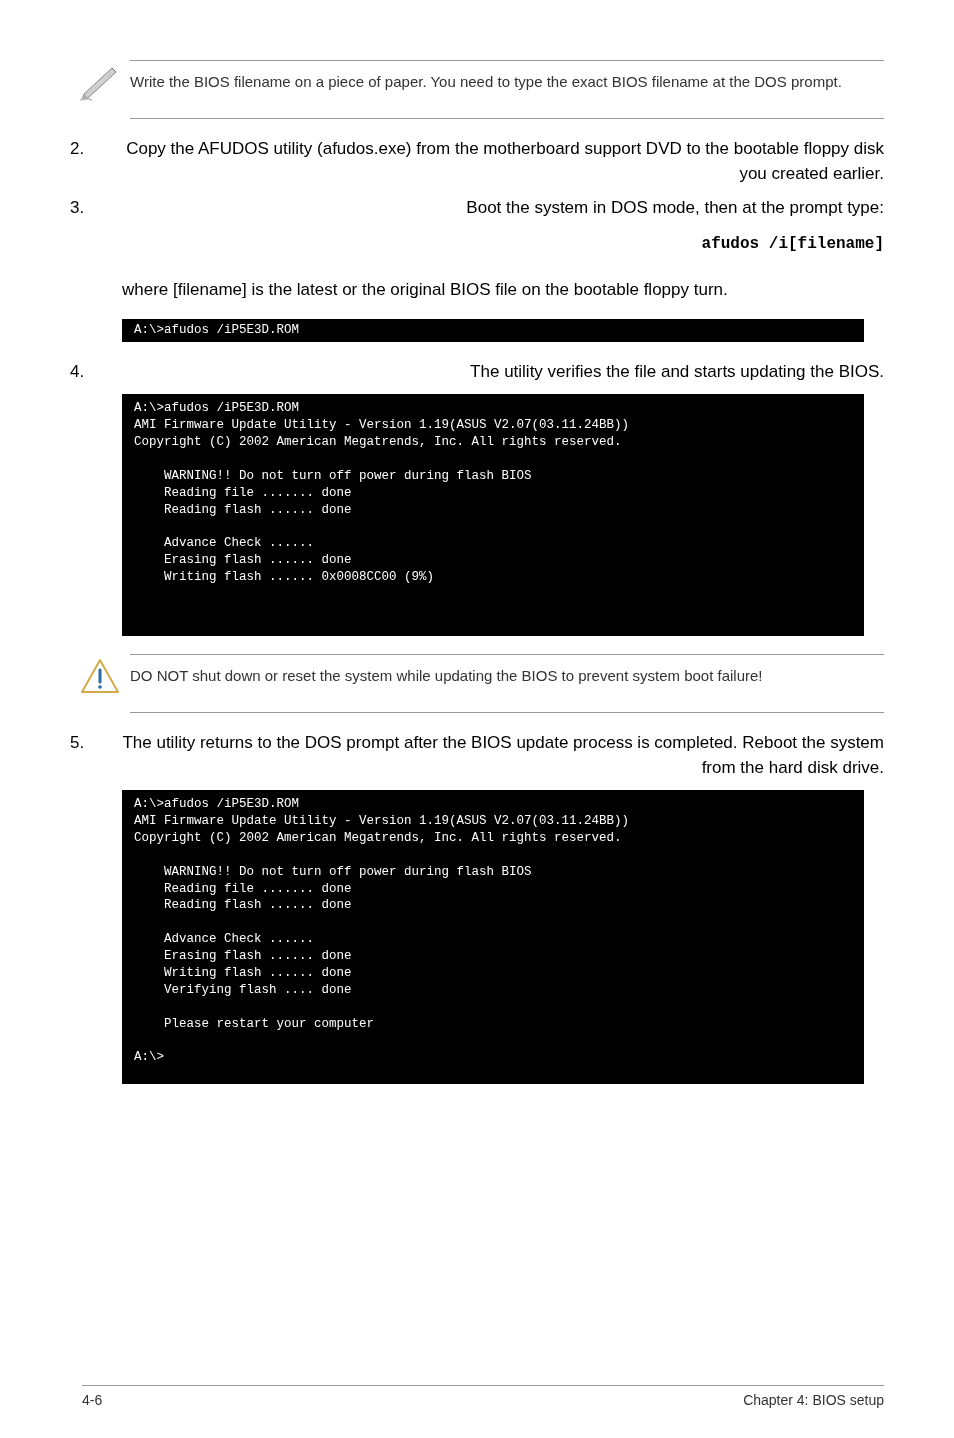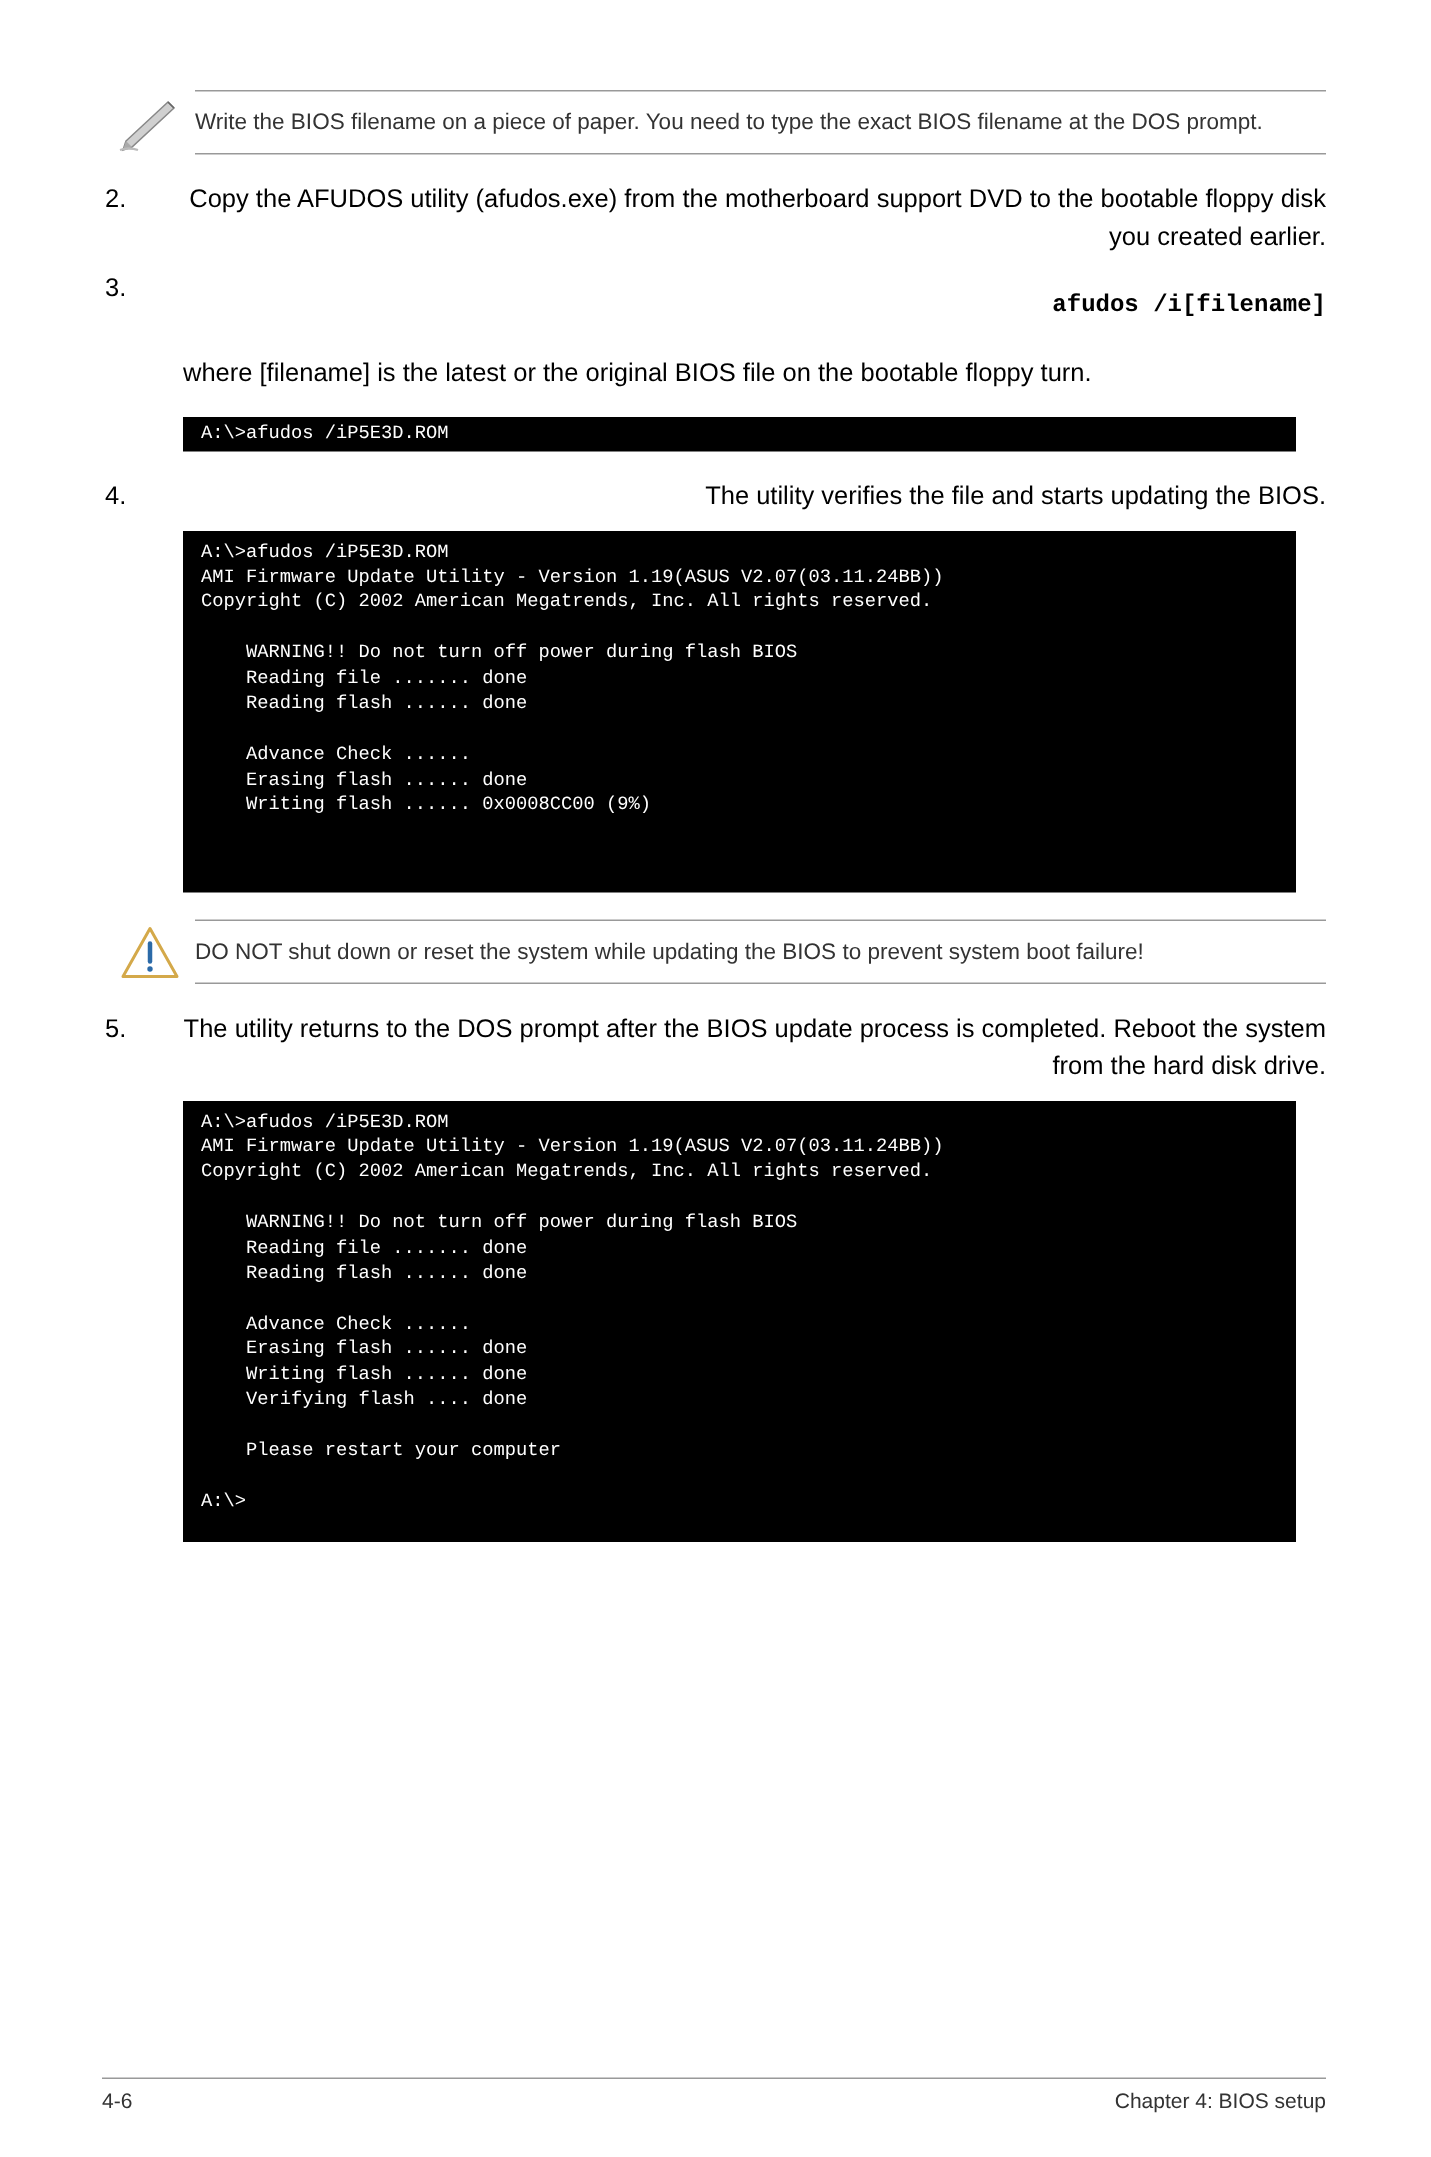--- a/index.html
+++ b/index.html
@@ -33,7 +33,7 @@
       flex: 1;
       border-top: 1px solid #999;
       border-bottom: 1px solid #999;
-      padding: 10px 0 10px 0;
+      padding: 10px 0 26px 0;
       font-size: 15px;
       line-height: 1.4;
       color: #333;

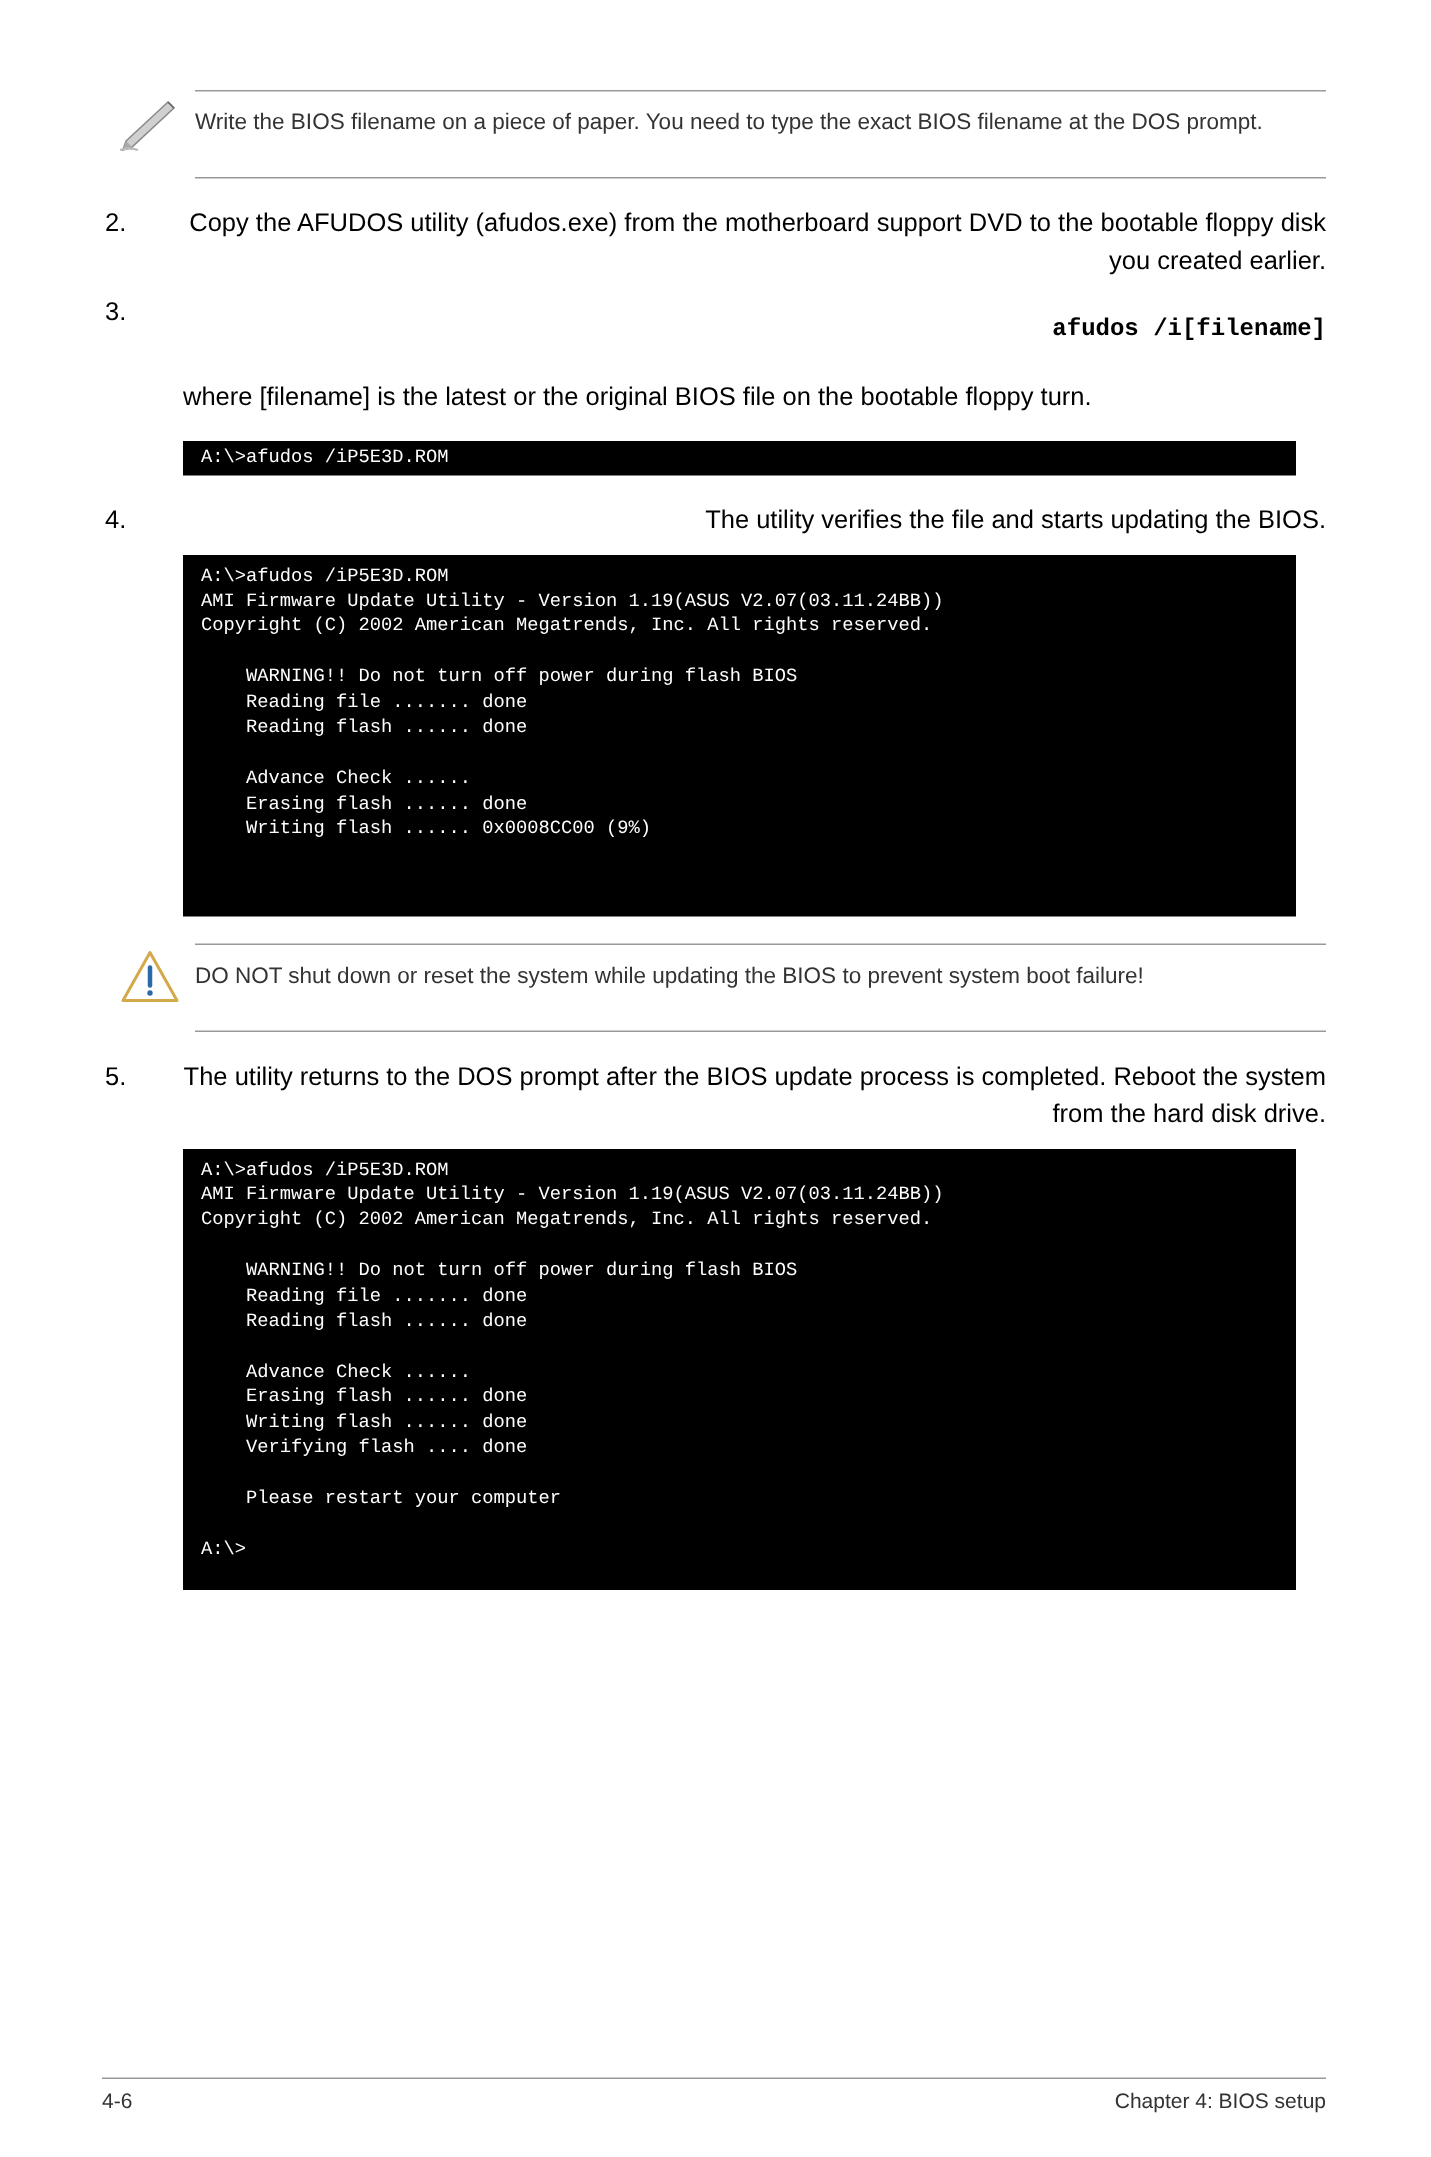--- a/index.html
+++ b/index.html
@@ -122,6 +122,7 @@
 <div class="step">
   <div class="step-num">3.</div>
   <div class="step-body">
+    <div>Boot the system in DOS mode, then at the prompt type:</div>
     <div class="code-inline">afudos /i[filename]</div>
   </div>
 </div>

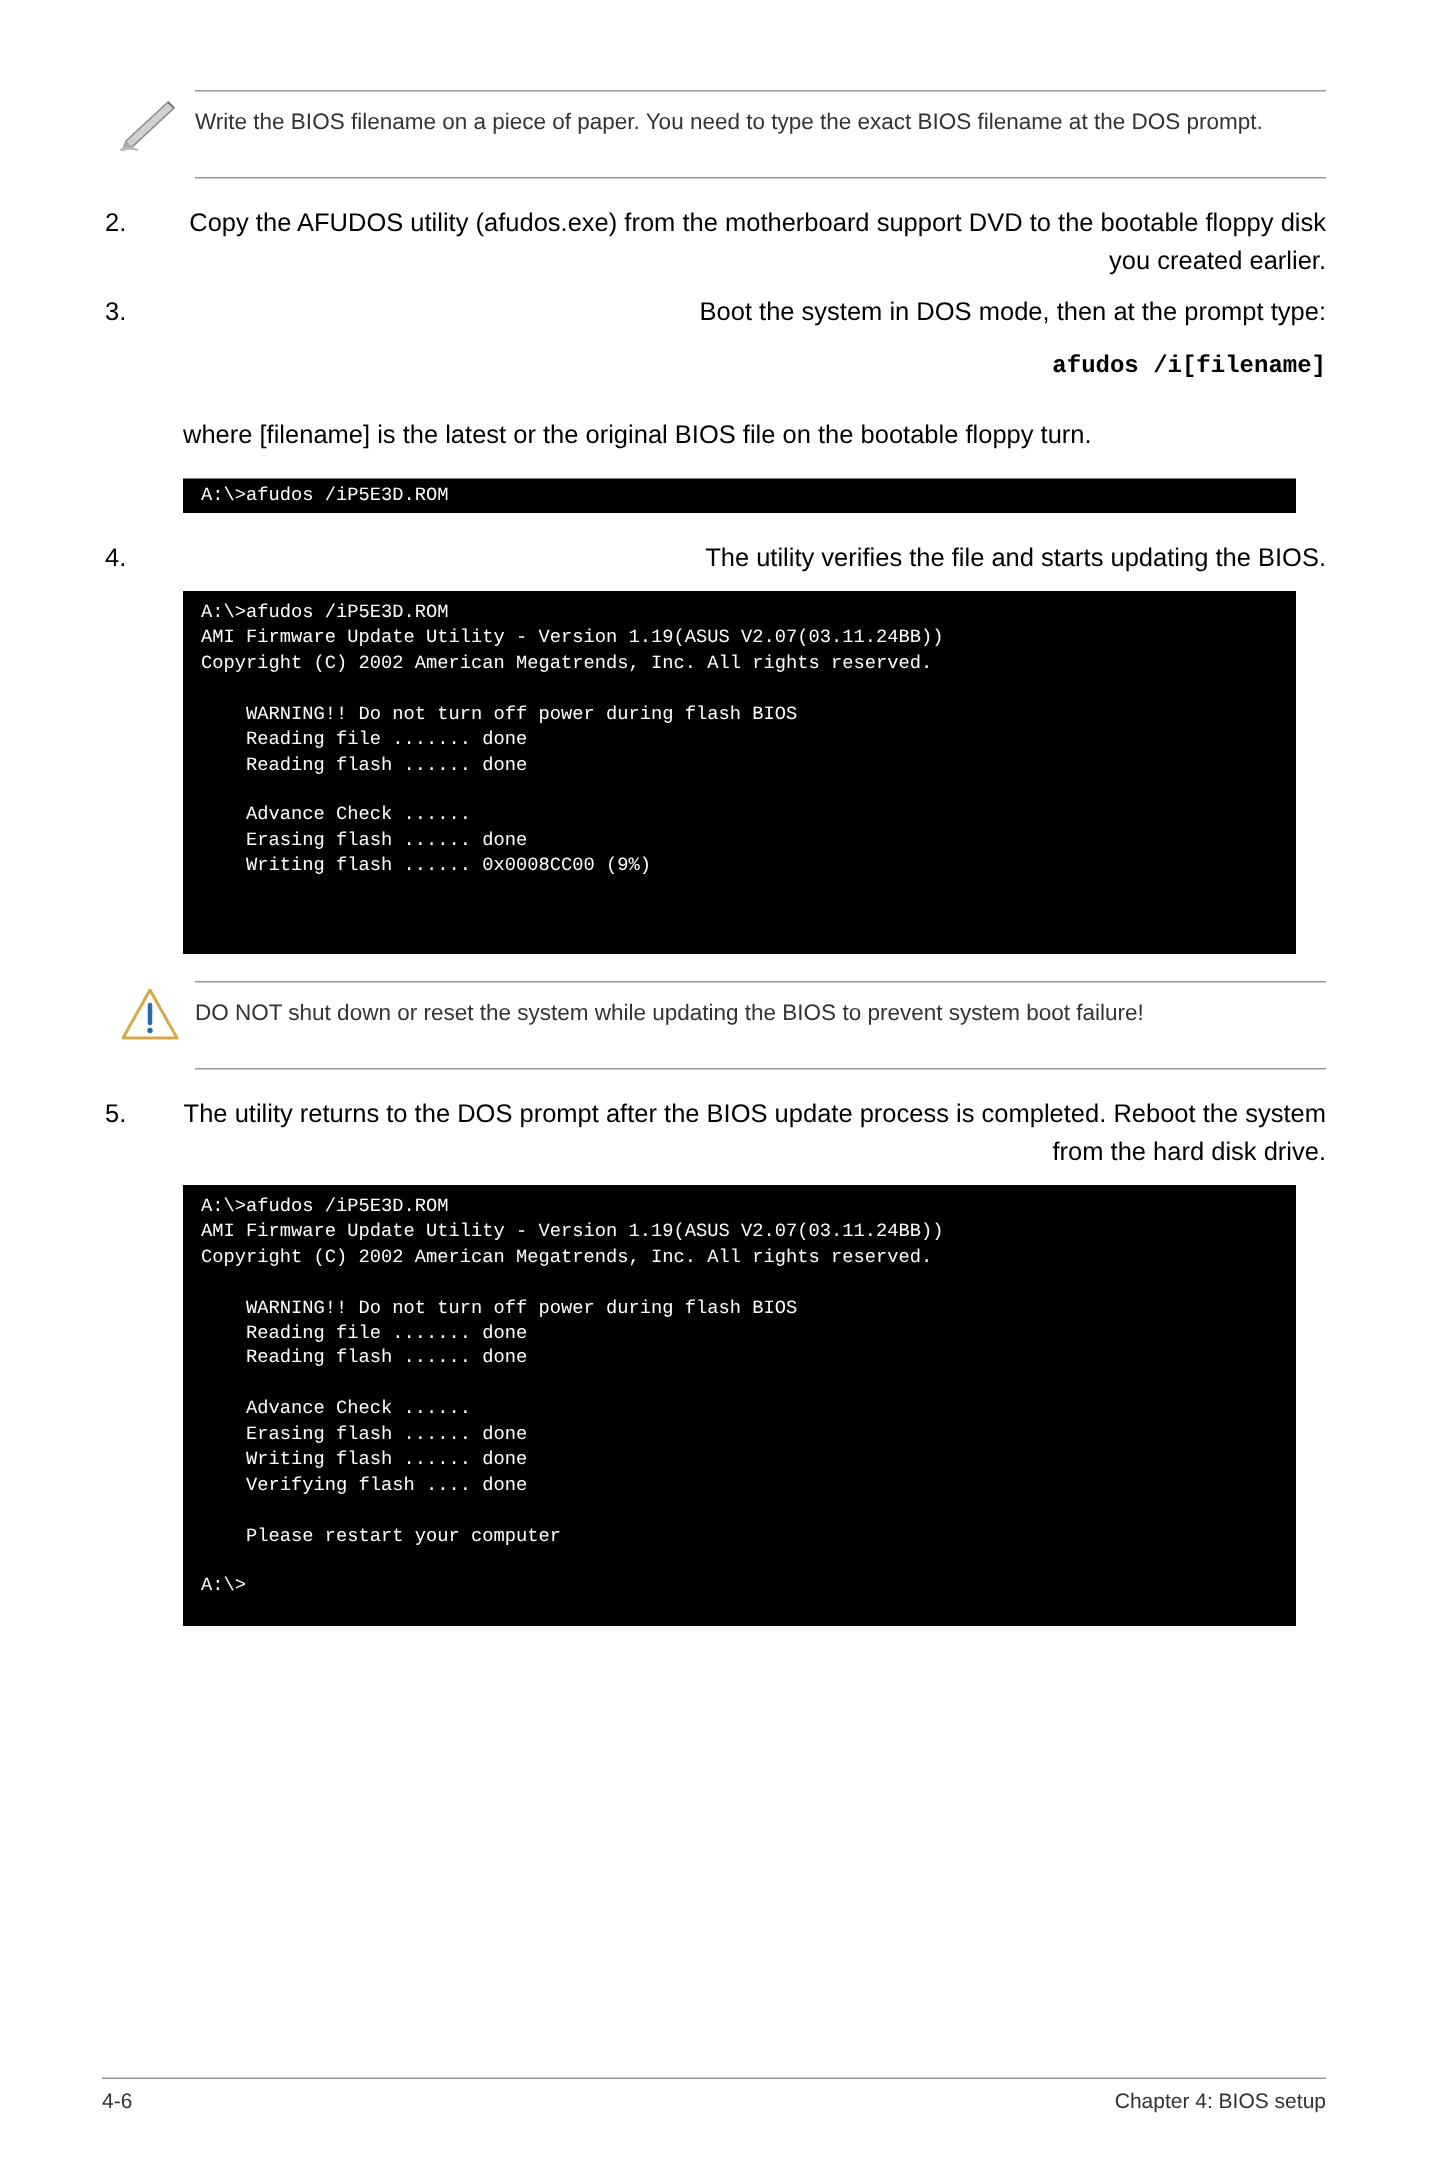--- a/index.html
+++ b/index.html
@@ -89,7 +89,7 @@
     .footer {
       position: absolute;
       bottom: 30px;
-      left: 68px;
+      left: 82px;
       right: 70px;
       border-top: 1px solid #999;
       padding-top: 6px;

